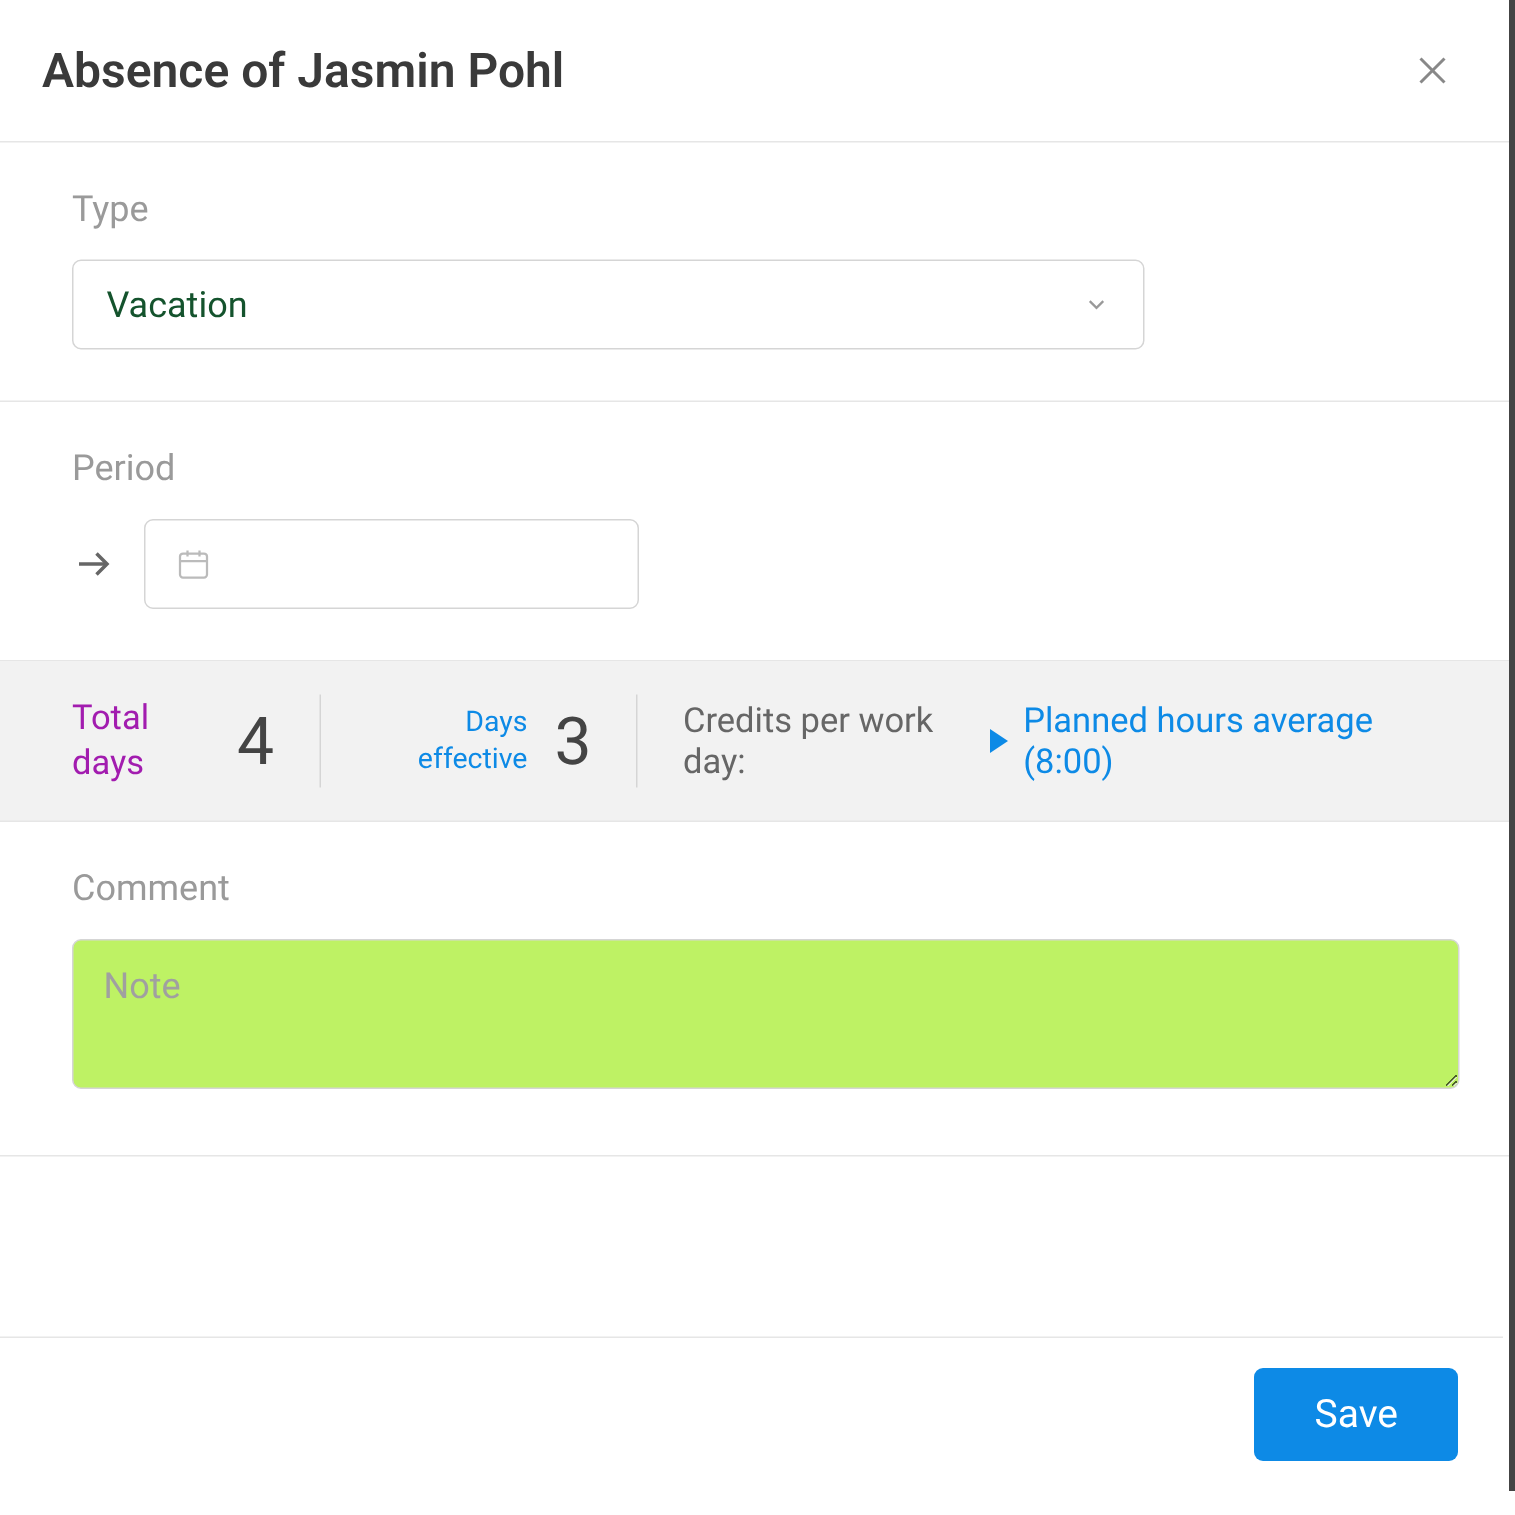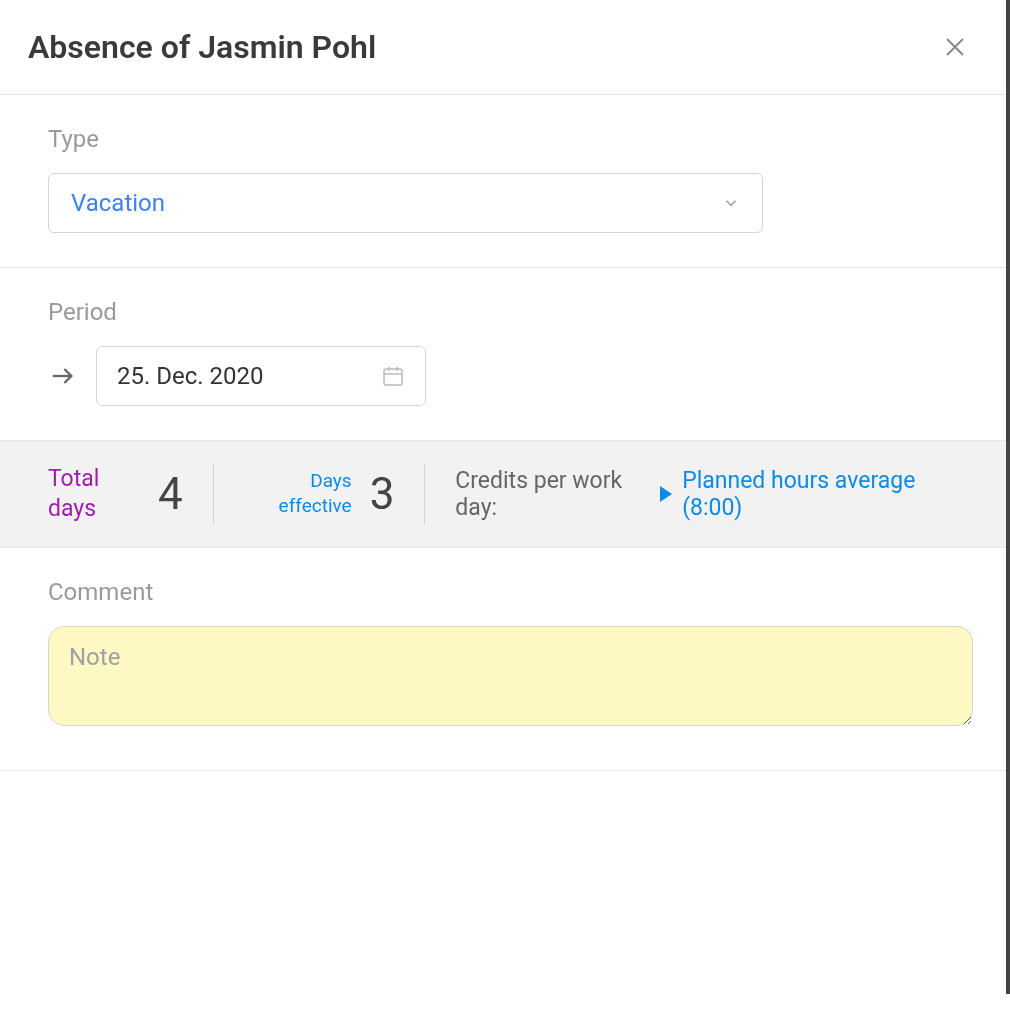--- a/index.html
+++ b/index.html
@@ -70,7 +70,7 @@
       border-radius: 6px;
       padding: 0 22px;
       font-size: 24px;
-      color: #3b82f6;
+      color: #14532d;
       background: #fff;
       display: flex;
       align-items: center;

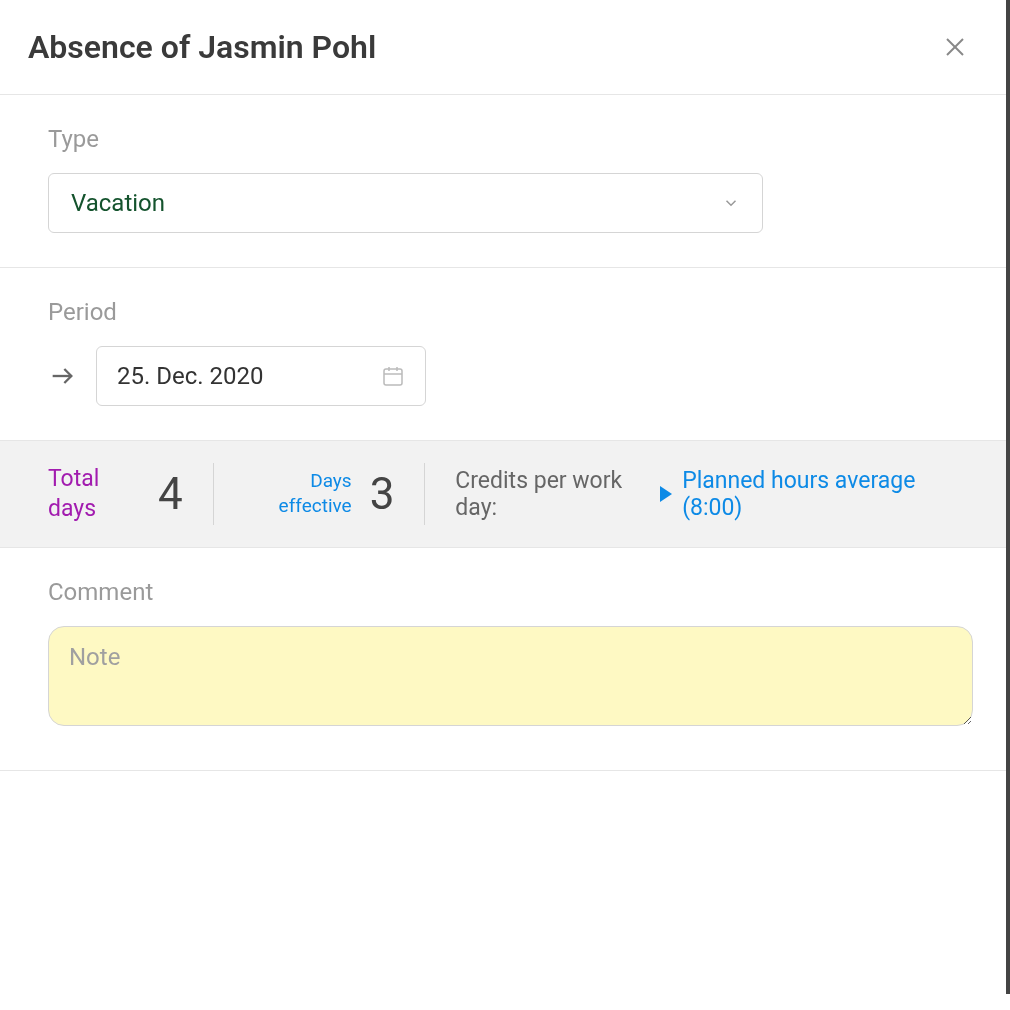--- a/index.html
+++ b/index.html
@@ -252,7 +252,6 @@
         <polyline points="14 6 20 12 14 18"></polyline>
       </svg>
       <div class="date-input">
-        <span>25. Dec. 2020</span>
         <svg class="calendar-icon" viewBox="0 0 24 24">
           <rect x="3" y="5" width="18" height="16" rx="2"></rect>
           <line x1="3" y1="10" x2="21" y2="10"></line>

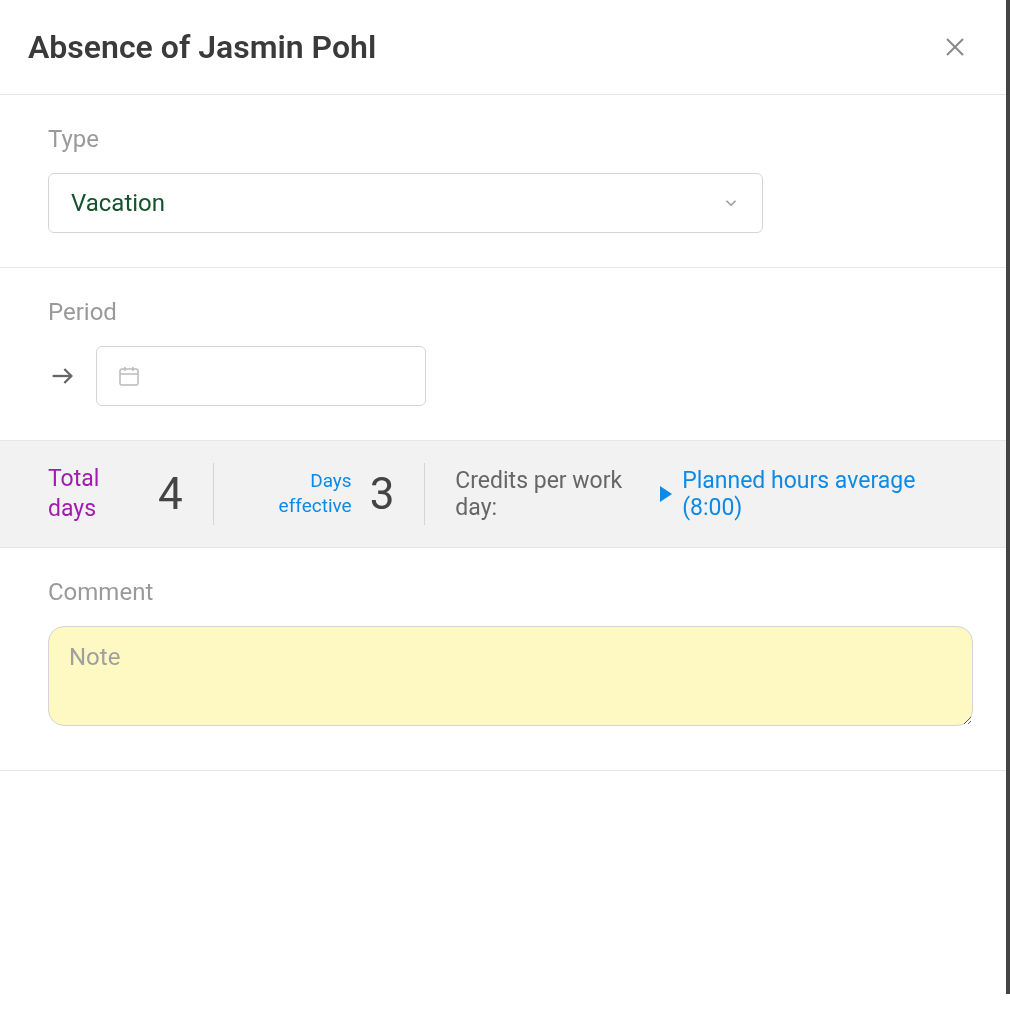--- a/index.html
+++ b/index.html
@@ -186,11 +186,11 @@
       width: 925px;
       height: 100px;
       border: 1px solid #d5d5d5;
-      border-radius: 16px;
+      border-radius: 6px;
       padding: 16px 20px;
       font-size: 24px;
       color: #333;
-      background: #fef9c3;
+      background: #bef264;
       resize: both;
       font-family: inherit;
     }

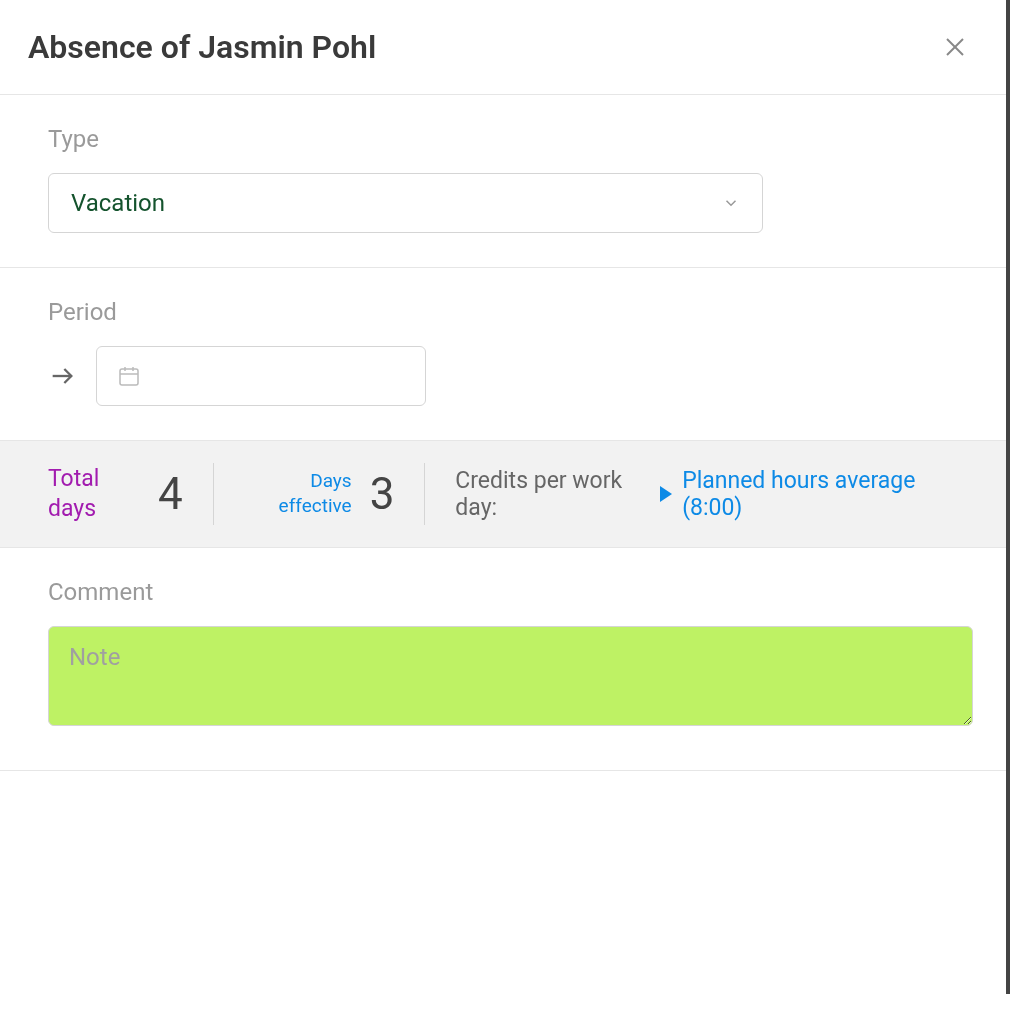--- a/index.html
+++ b/index.html
@@ -287,6 +287,9 @@
     <textarea class="textarea-field" placeholder="Note" style=""></textarea>
   </div>
 
+  <div class="footer">
+    <button class="save-btn">Save</button>
+  </div>
 </div>
 
 </body></html>

